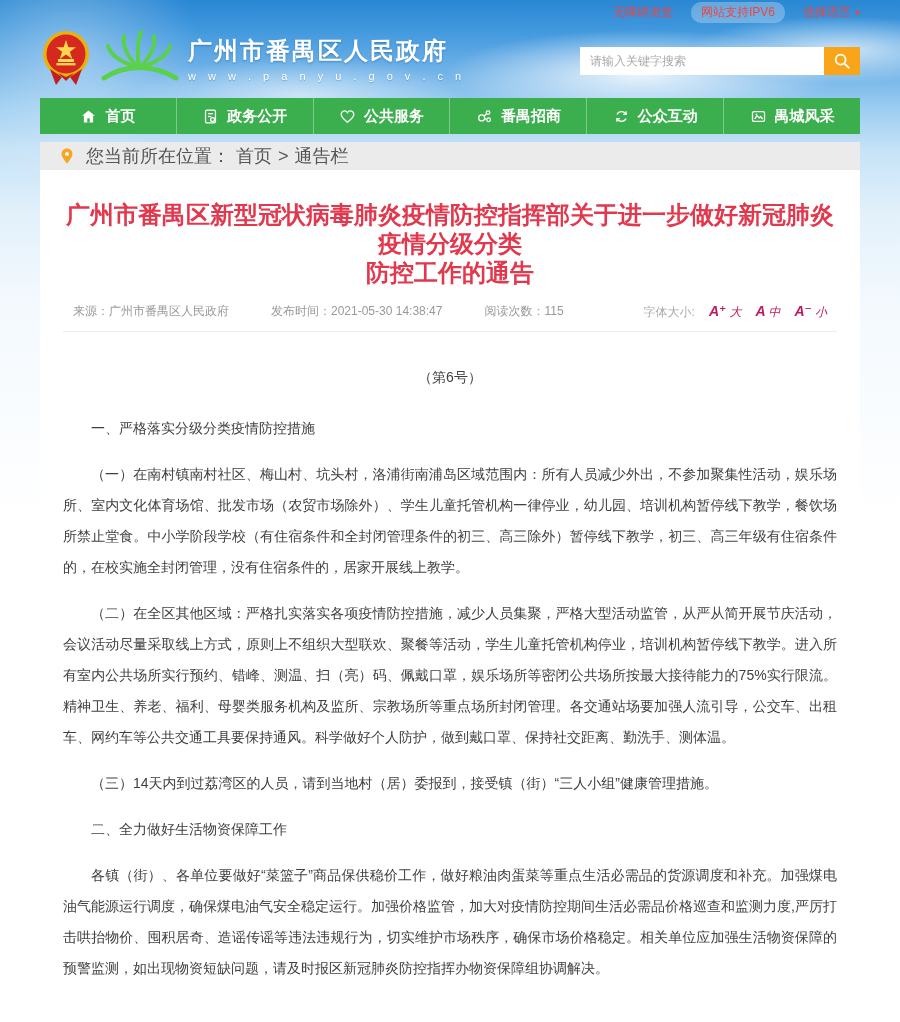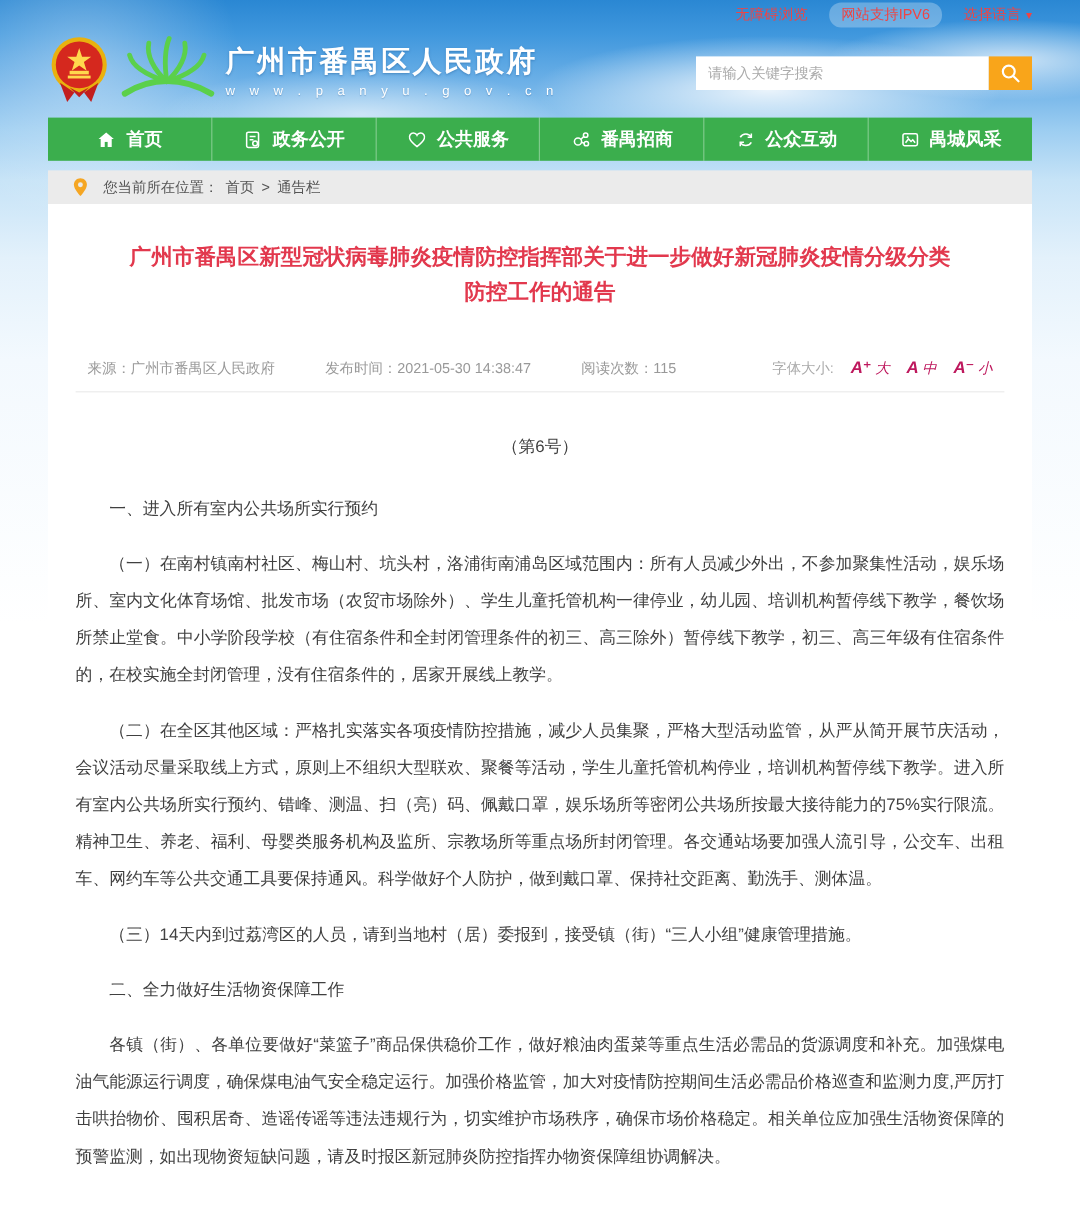--- a/index.html
+++ b/index.html
@@ -49,7 +49,7 @@
 
   
   .breadcrumb{ height:28px; margin-top:8px; background:#ebebeb; display:flex; align-items:center;
-    padding-left:20px; font-size:12px; color:#555; gap:6px; }
+    padding-left:20px; font-size:18px; color:#555; gap:6px; }
   .breadcrumb .pin{ width:14px; height:16px; margin-right:6px; }
   .breadcrumb a{ color:#555; text-decoration:none; cursor:pointer; }
 

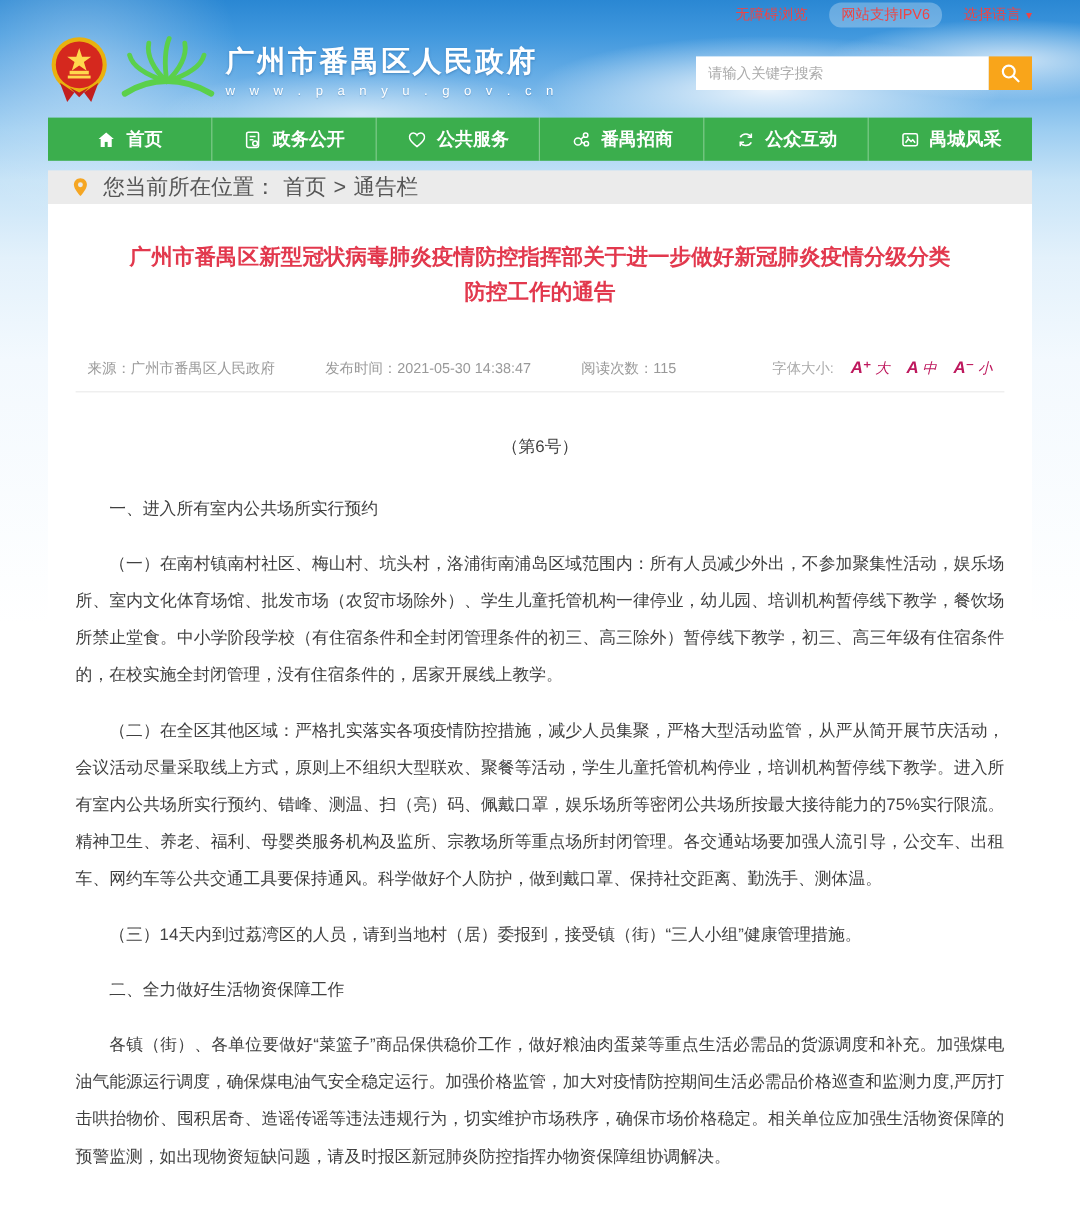--- a/index.html
+++ b/index.html
@@ -55,7 +55,7 @@
 
   
   .card{ background:#fff; padding:30px 23px 40px 23px; min-height:818px; }
-  .article-title{ color:#e2384d; font-size:18px; font-weight:bold; text-align:center; line-height:29px; }
+  .article-title{ color:#e2384d; font-size:24px; font-weight:bold; text-align:center; line-height:29px; }
   .meta-row{ display:flex; align-items:center; margin-top:40px; padding:0 10px; font-size:12px; color:#999; }
   .meta-item{ margin-right:42px; }
   .font-control{ margin-left:auto; display:flex; align-items:center; gap:14px; color:#aaa; }

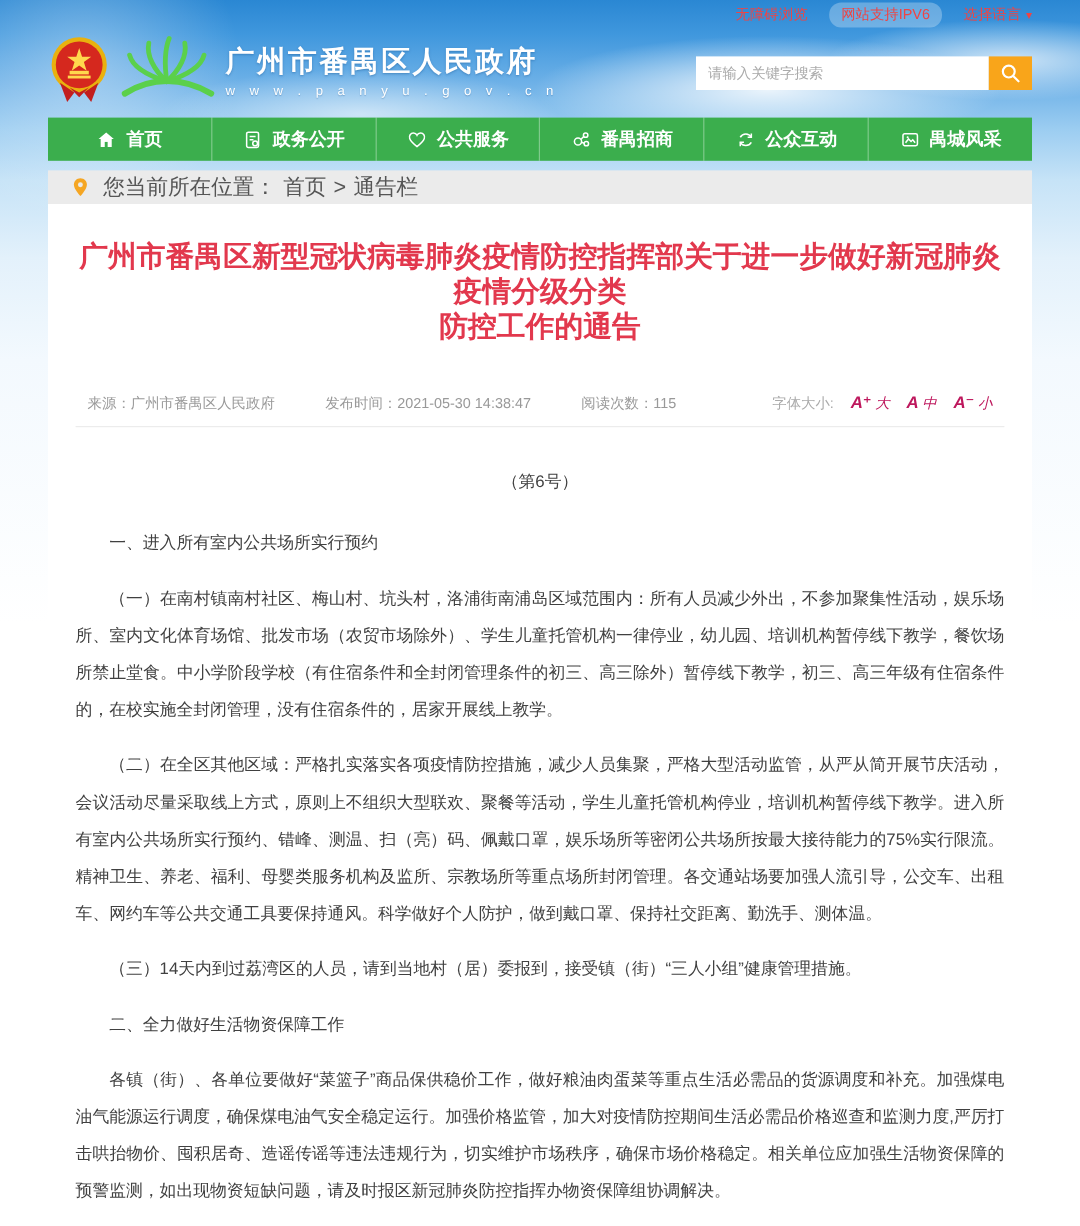--- a/index.html
+++ b/index.html
@@ -56,7 +56,7 @@
   
   .card{ background:#fff; padding:30px 23px 40px 23px; min-height:818px; }
   .article-title{ color:#e2384d; font-size:24px; font-weight:bold; text-align:center; line-height:29px; }
-  .meta-row{ display:flex; align-items:center; margin-top:40px; padding:0 10px; font-size:12px; color:#999; }
+  .meta-row{ display:flex; margin-top:16px; padding:0 10px; font-size:12px; color:#999; }
   .meta-item{ margin-right:42px; }
   .font-control{ margin-left:auto; display:flex; align-items:center; gap:14px; color:#aaa; }
   .font-control a{ color:#be185d; text-decoration:none; cursor:pointer;font-style:italic; }

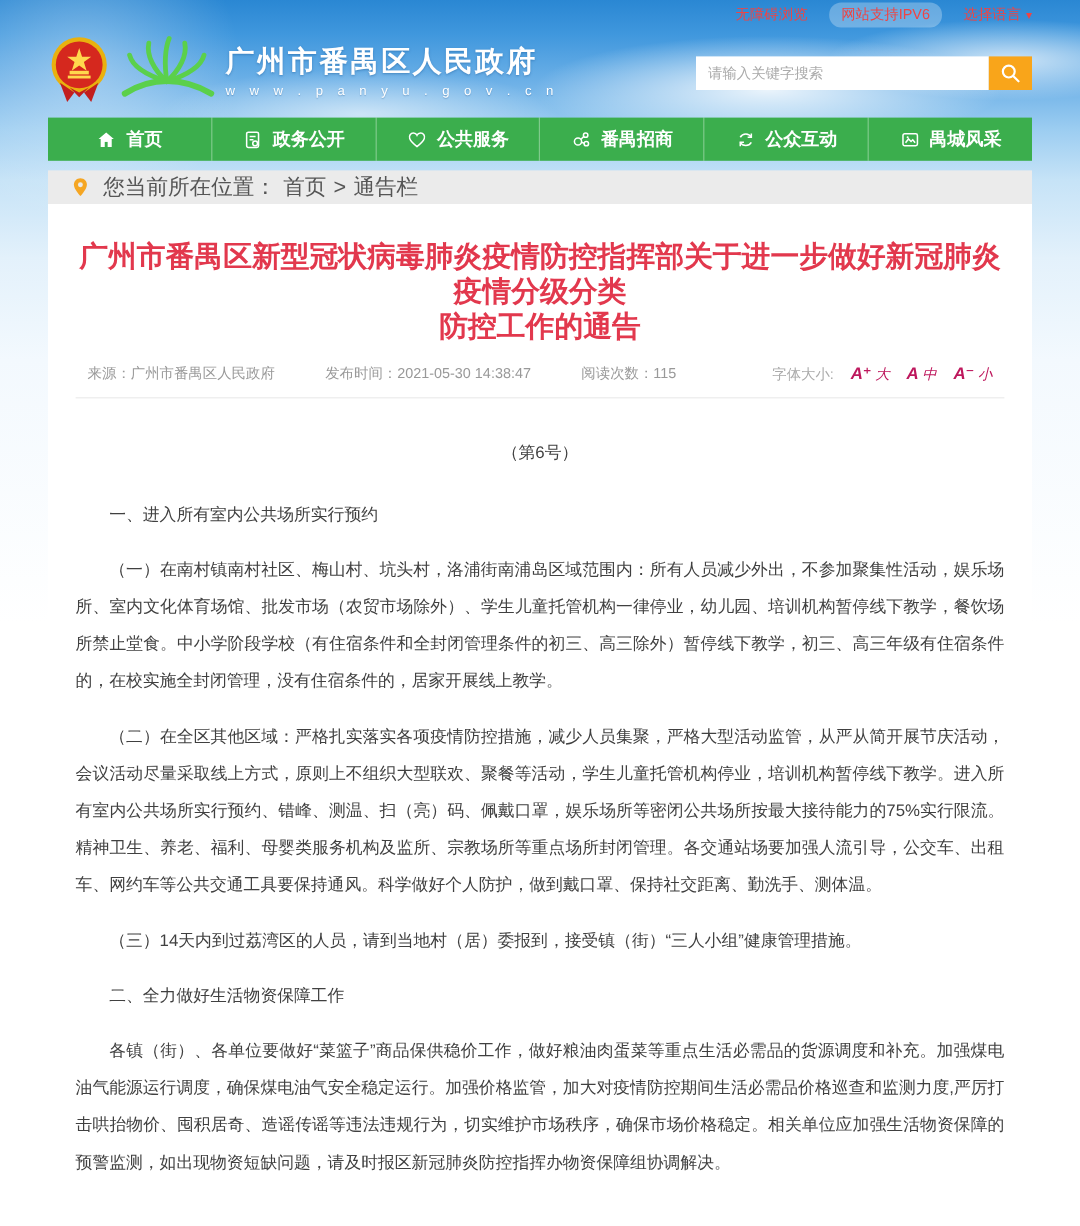--- a/index.html
+++ b/index.html
@@ -215,7 +215,7 @@
 
     <div class="article-body">
       <p class="center">（第6号）</p>
-      <p class="heading">一、进入所有室内公共场所实行预约</p>
+      <p class="heading">一、严格落实分级分类疫情防控措施</p>
       <p class="para">（一）在南村镇南村社区、梅山村、坑头村，洛浦街南浦岛区域范围内：所有人员减少外出，不参加聚集性活动，娱乐场所、室内文化体育场馆、批发市场（农贸市场除外）、学生儿童托管机构一律停业，幼儿园、培训机构暂停线下教学，餐饮场所禁止堂食。中小学阶段学校（有住宿条件和全封闭管理条件的初三、高三除外）暂停线下教学，初三、高三年级有住宿条件的，在校实施全封闭管理，没有住宿条件的，居家开展线上教学。</p>
       <p class="para">（二）在全区其他区域：严格扎实落实各项疫情防控措施，减少人员集聚，严格大型活动监管，从严从简开展节庆活动，会议活动尽量采取线上方式，原则上不组织大型联欢、聚餐等活动，学生儿童托管机构停业，培训机构暂停线下教学。进入所有室内公共场所实行预约、错峰、测温、扫（亮）码、佩戴口罩，娱乐场所等密闭公共场所按最大接待能力的75%实行限流。精神卫生、养老、福利、母婴类服务机构及监所、宗教场所等重点场所封闭管理。各交通站场要加强人流引导，公交车、出租车、网约车等公共交通工具要保持通风。科学做好个人防护，做到戴口罩、保持社交距离、勤洗手、测体温。</p>
       <p class="para">（三）14天内到过荔湾区的人员，请到当地村（居）委报到，接受镇（街）“三人小组”健康管理措施。</p>

